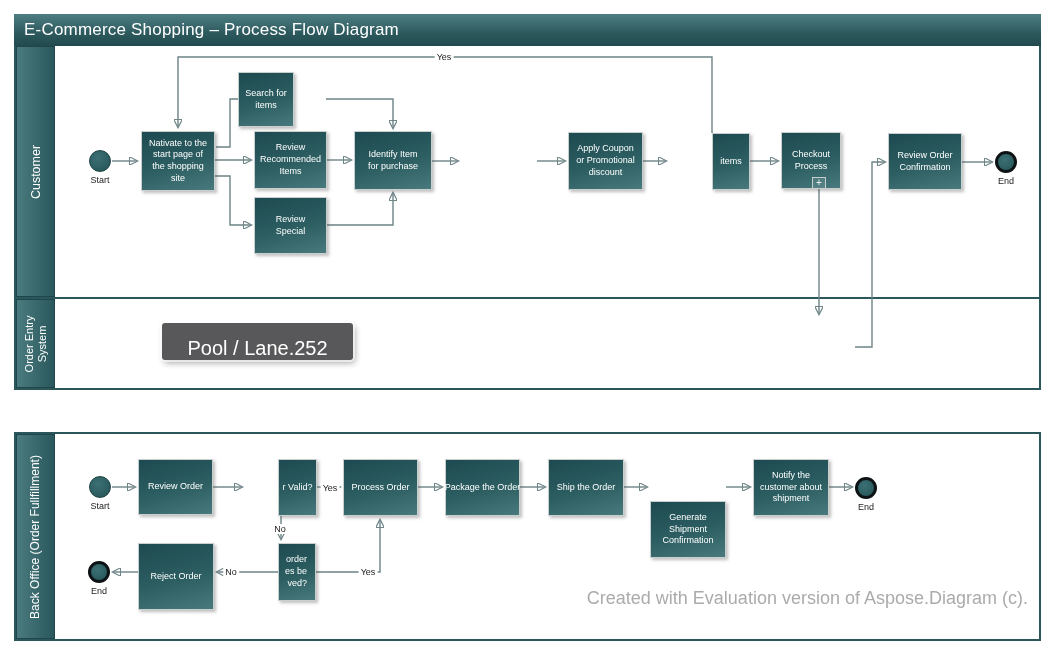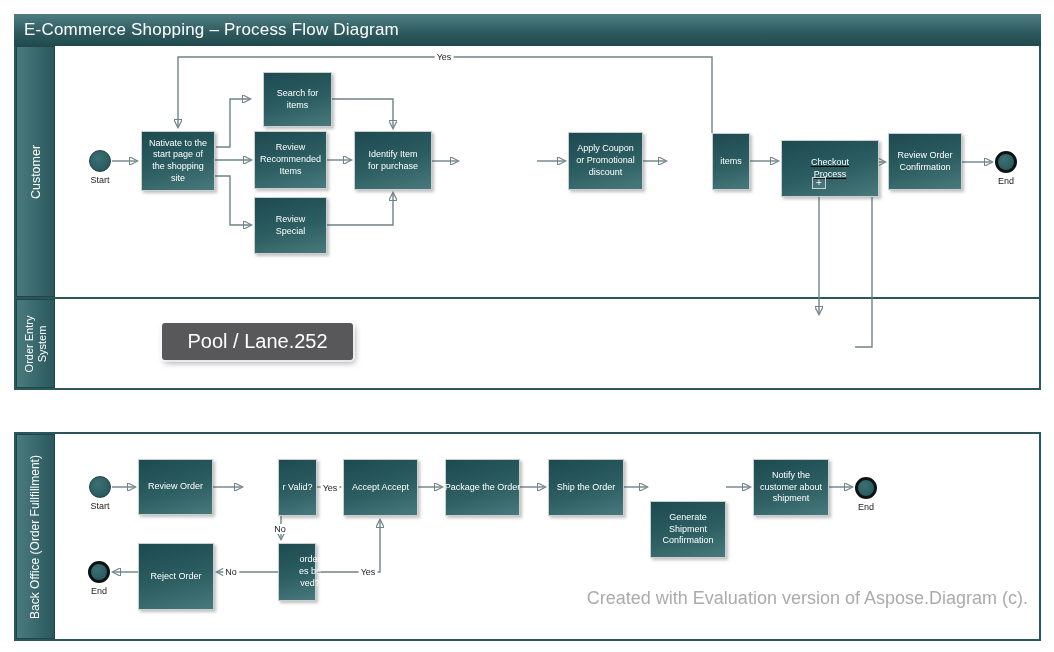--- a/index.html
+++ b/index.html
@@ -120,7 +120,7 @@
 site</span>
   </div>
 
-  <div class="task" style="left:263px;top:72px;width:69px;height:55px;">
+  <div class="task" style="left:238px;top:72px;width:56px;height:55px;">
     <span class="tlabel">Search for
 items</span>
   </div>

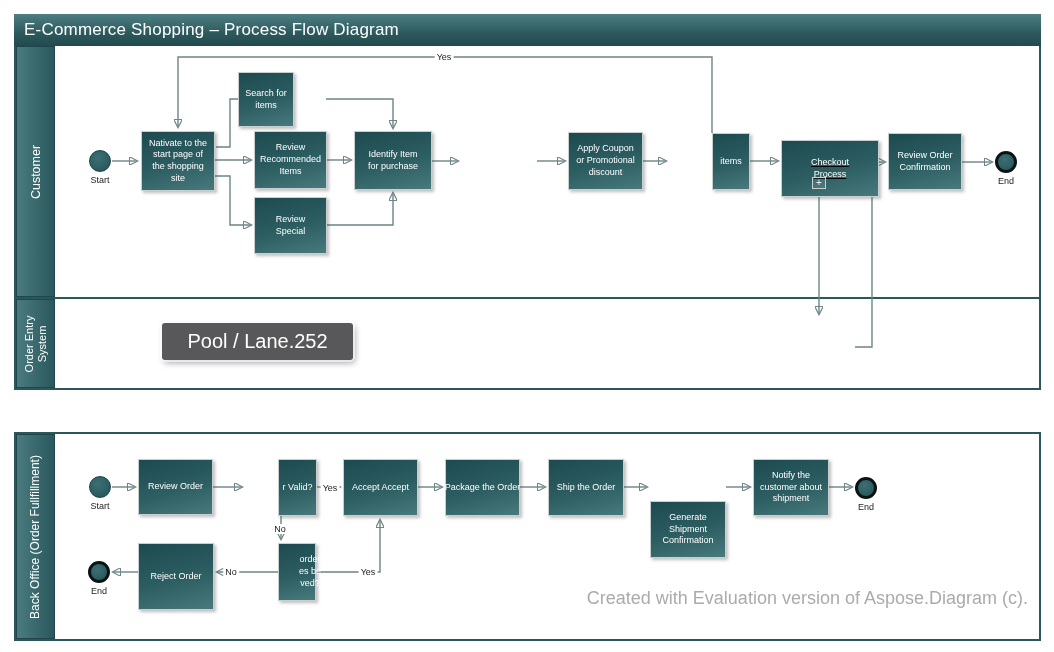--- a/index.html
+++ b/index.html
@@ -148,7 +148,7 @@
     <span class="tlabel">items</span>
   </div>
 
-  <div class="task" style="left:781px;top:140px;width:98px;height:57px;text-decoration:underline;">
+  <div class="task" style="left:781px;top:132px;width:60px;height:57px;">
     <span class="tlabel">Checkout
 Process</span>
   </div>

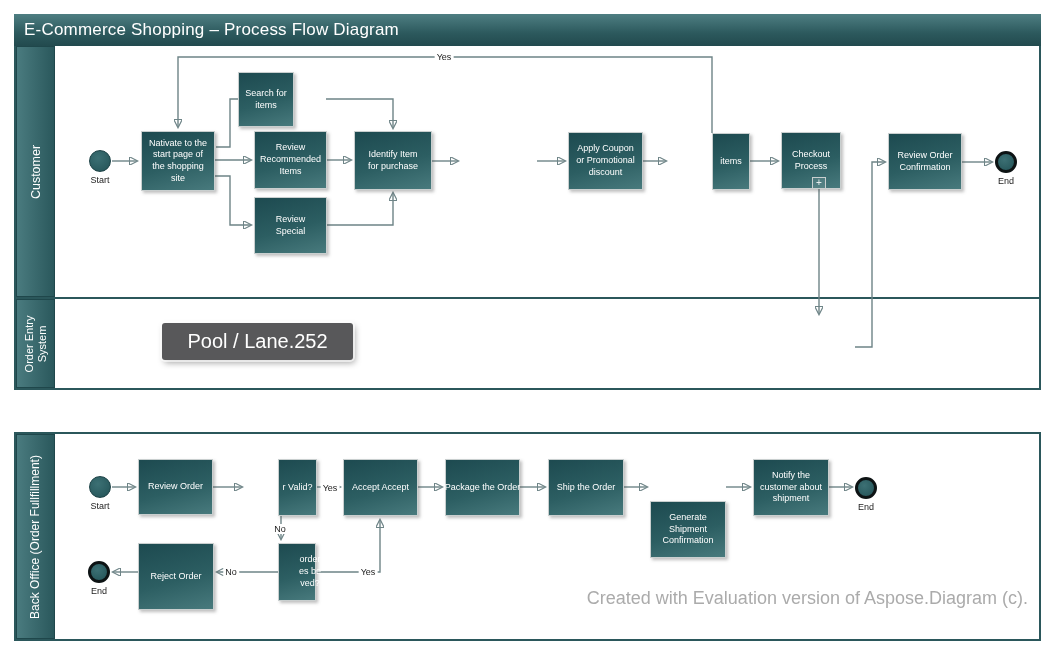--- a/index.html
+++ b/index.html
@@ -165,7 +165,7 @@
   <div class="edge-label" style="left:444px;top:57px;">Yes</div>
 
 
-  <div class="badge" style="left:162px;top:323px;width:191px;height:37px;">
+  <div class="badge" style="left:162px;top:323px;width:191px;height:37px;align-items:flex-end;">
     <span>Pool / Lane.252</span>
   </div>
 

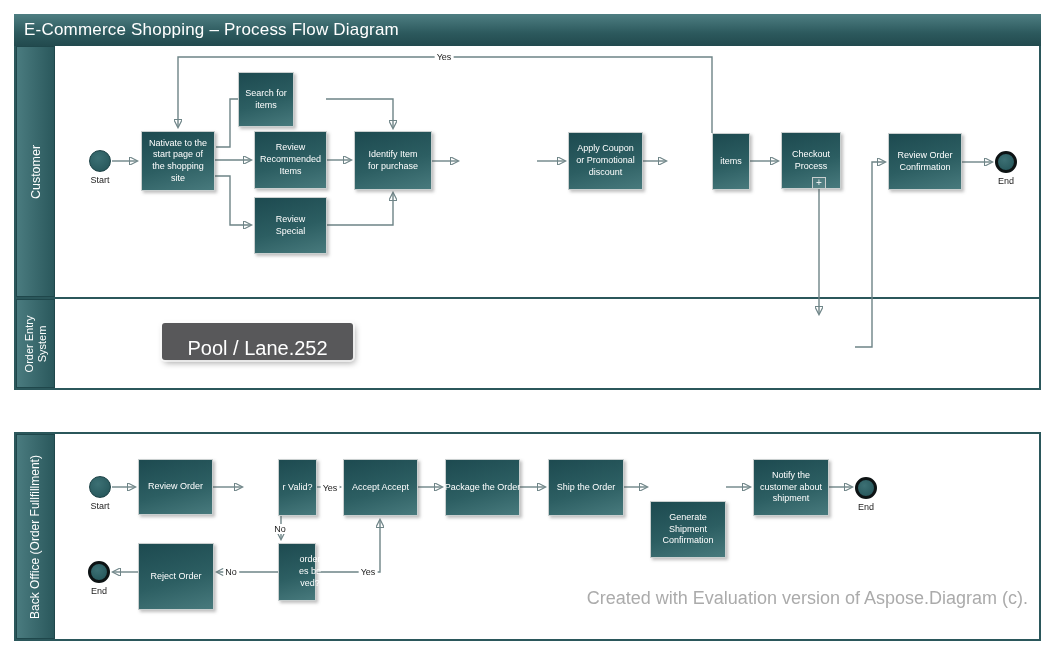--- a/index.html
+++ b/index.html
@@ -181,7 +181,7 @@
   </div>
 
   <div class="task" style="left:343px;top:459px;width:75px;height:57px;">
-    <span class="tlabel">Accept Accept</span>
+    <span class="tlabel">Process Order</span>
   </div>
 
   <div class="task clip-left" style="left:278px;top:543px;width:38px;height:58px;">

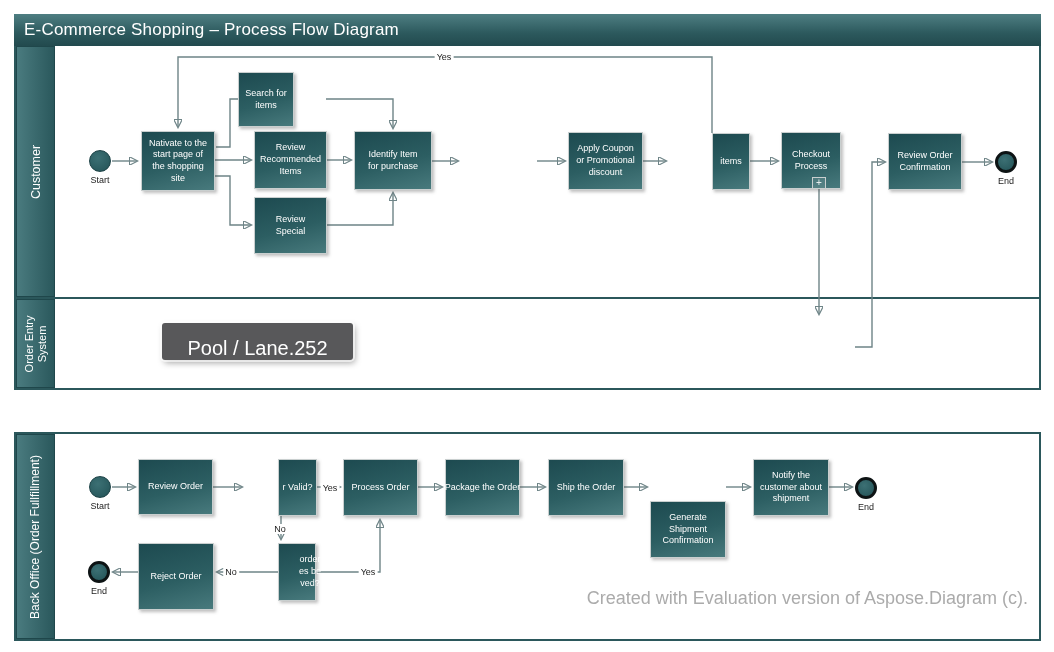--- a/index.html
+++ b/index.html
@@ -23,7 +23,7 @@
       display:flex;align-items:center;justify-content:center;}
   .tlabel{color:#fff;font-size:9px;line-height:1.3;text-align:center;white-space:pre;}
   .clip-left{justify-content:flex-start;}
-  .clip-left .tlabel{text-align:center;padding-left:20px;}
+  .clip-left .tlabel{text-align:right;padding-left:6px;}
 
   .event{position:absolute;width:22px;height:22px;border-radius:50%;
       background:radial-gradient(circle at 40% 35%,#3c7074 0%,#2a5b5f 70%,#224d51 100%);

